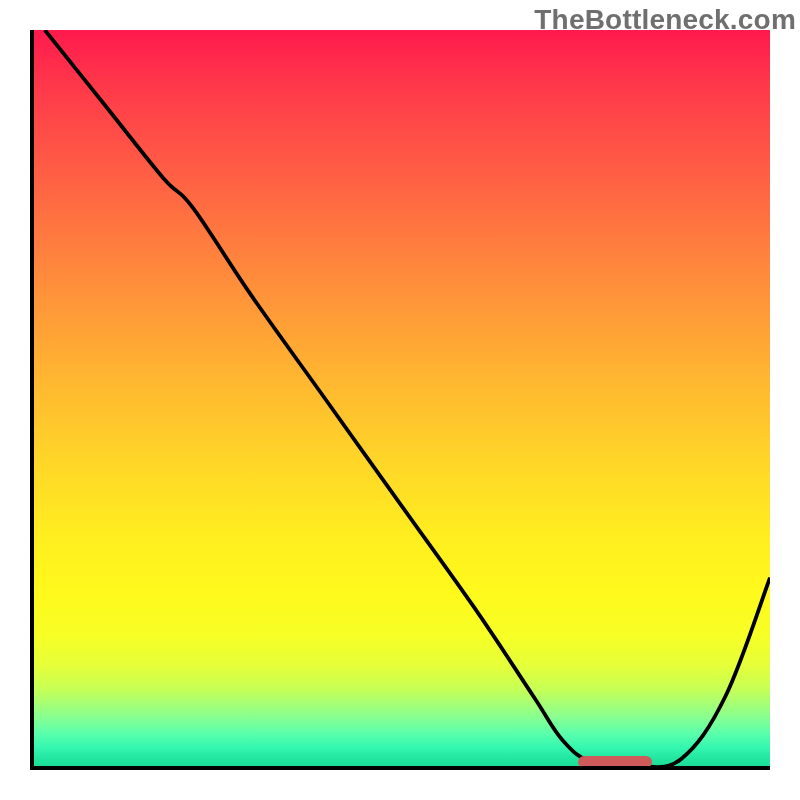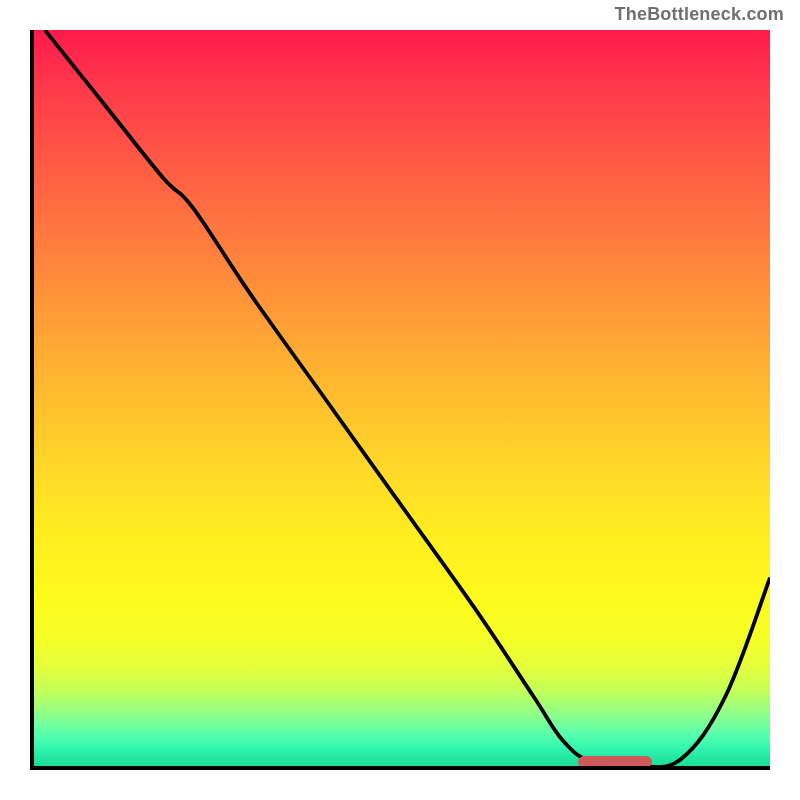--- a/index.html
+++ b/index.html
@@ -18,8 +18,8 @@
   .watermark {
     position: absolute;
     top: 4px;
-    right: 16px;
-    font-size: 18px;
+    right: 4px;
+    font-size: 28px;
     font-weight: 600;
     color: #6f6f6f;
     letter-spacing: 0.2px;

